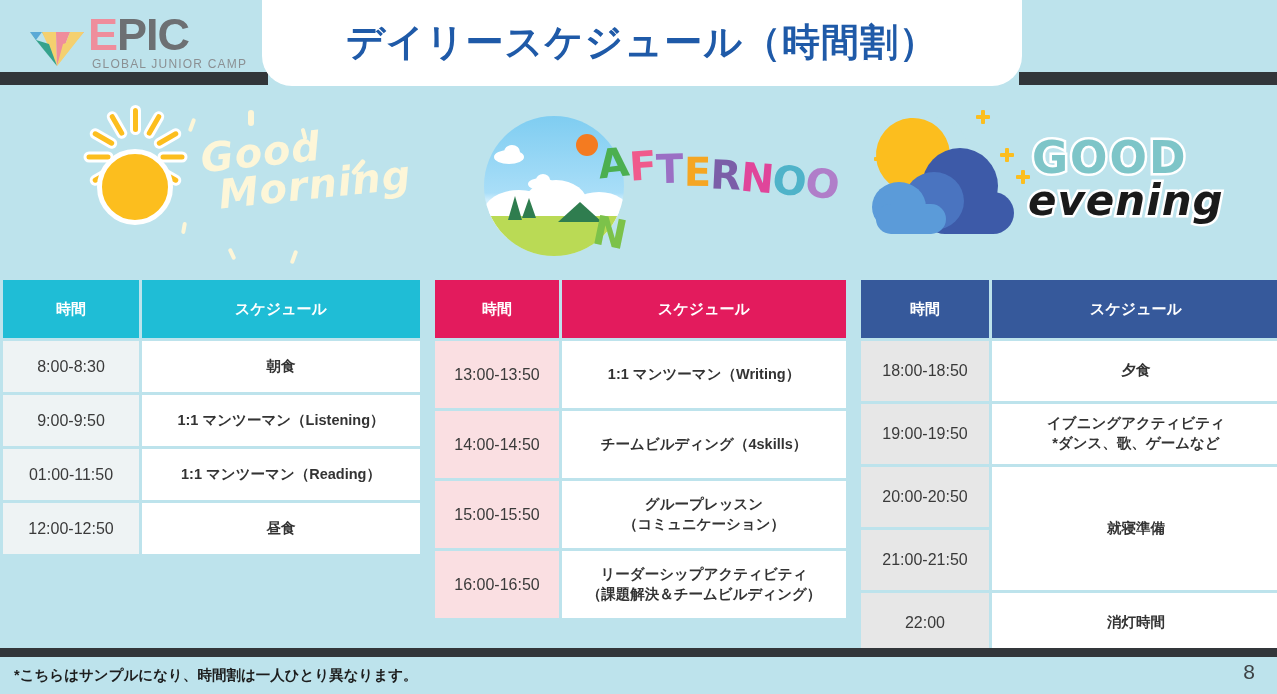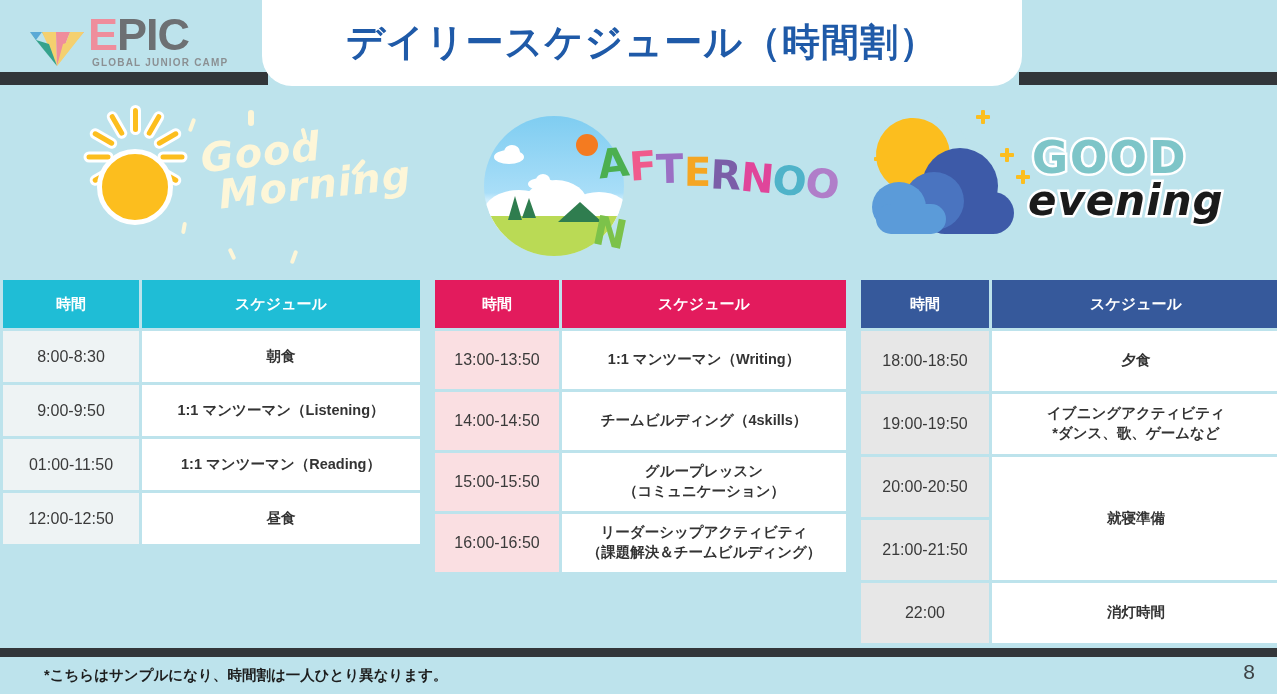--- a/index.html
+++ b/index.html
@@ -35,8 +35,8 @@
   .logo .wordmark .e{color:#ef8d9c;}
   .logo .wordmark .pic{color:#6d7073;}
   .logo .sub{
-    position:absolute;left:64px;top:43px;font-size:10px;color:#8b9093;
-    letter-spacing:1.2px;font-weight:bold;white-space:nowrap;
+    position:absolute;left:64px;top:43px;font-size:12px;color:#8b9093;
+    letter-spacing:1.2px;font-weight:normal;white-space:nowrap;
   }
 
   

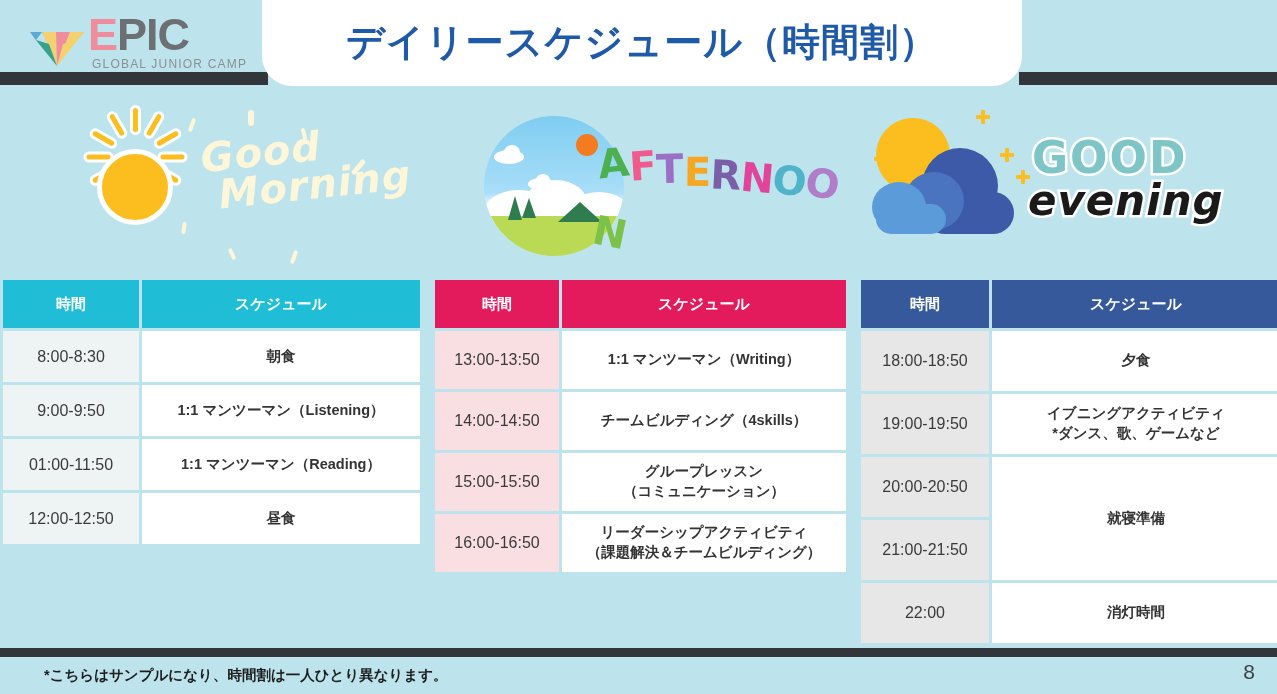--- a/index.html
+++ b/index.html
@@ -116,7 +116,7 @@
     padding:0;text-align:center;vertical-align:middle;
     font-size:14.5px;color:#333333;
   }
-  .tbl th{color:#ffffff;font-weight:bold;font-size:15px;height:48px;}
+  .tbl th{color:#ffffff;font-weight:bold;font-size:15px;height:58px;}
   .tbl td.time{font-size:16px;font-weight:normal;color:#3a3a3a;}
   .tbl td.sch{background:#ffffff;font-weight:bold;line-height:1.35;}
 

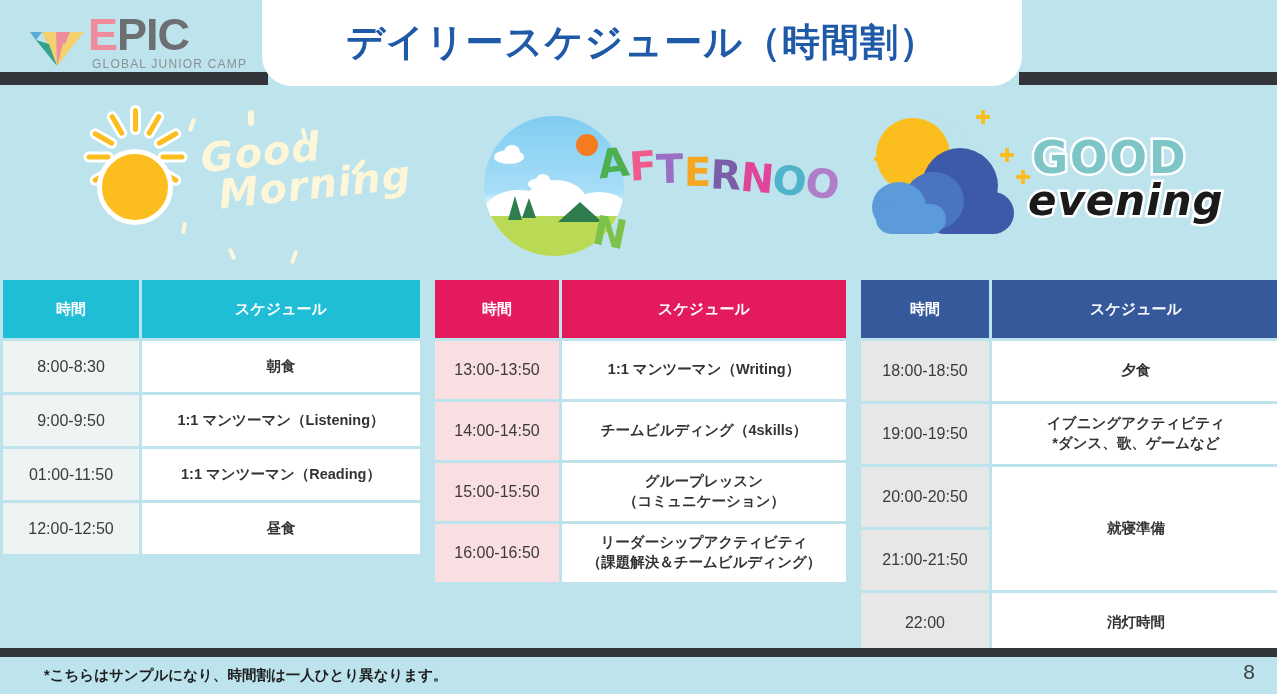--- a/index.html
+++ b/index.html
@@ -134,7 +134,7 @@
   #tbl-afternoon td.time{background:#fadfe2;}
   #tbl-afternoon col.c-time{width:124px;}
   #tbl-afternoon col.c-sch{width:284px;}
-  #tbl-afternoon td{height:58px;}
+  #tbl-afternoon td{height:67px;}
 
   
   #tbl-evening{left:858px;width:419px;}

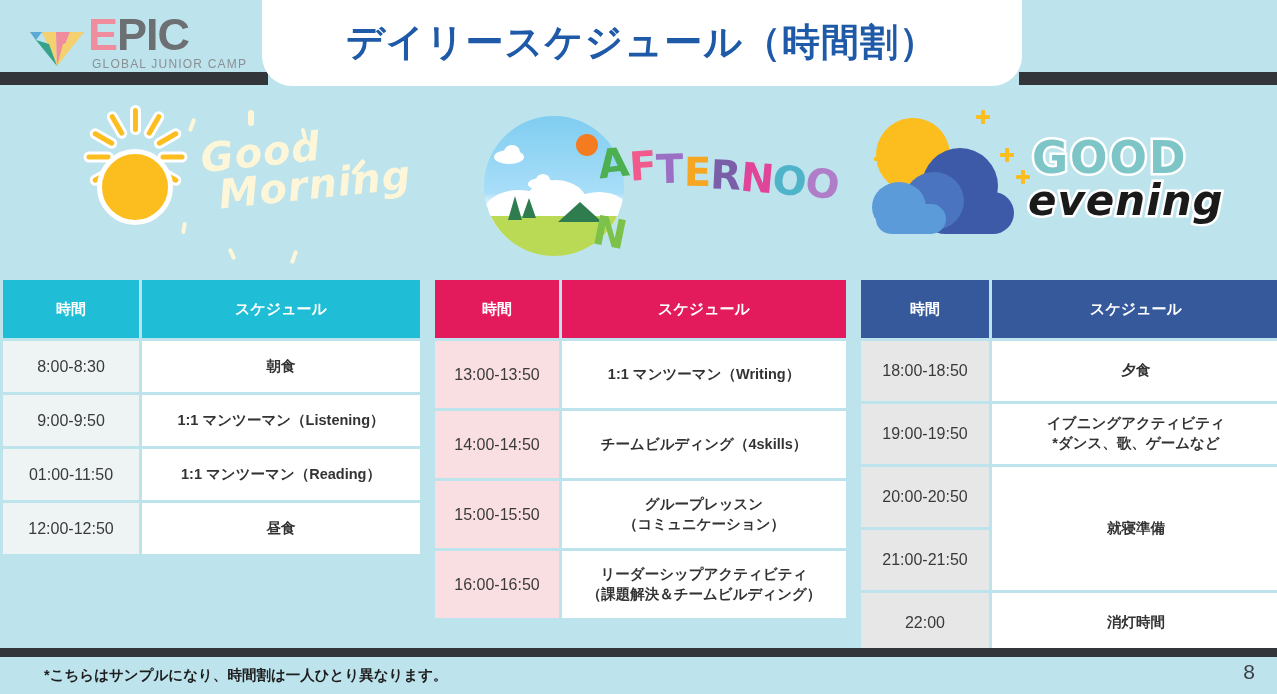--- a/index.html
+++ b/index.html
@@ -147,7 +147,7 @@
   
   .footer-bar{position:absolute;left:0;top:648px;width:1277px;height:9px;background:#32363a;}
   .footer-note{
-    position:absolute;left:14px;top:666px;font-size:14.5px;font-weight:bold;color:#1d1d1d;margin-left:30px;
+    position:absolute;left:14px;top:666px;font-size:14.5px;font-weight:bold;color:#1d1d1d;
   }
   .page-num{
     position:absolute;right:22px;top:660px;font-size:21px;color:#3d4245;font-weight:normal;

